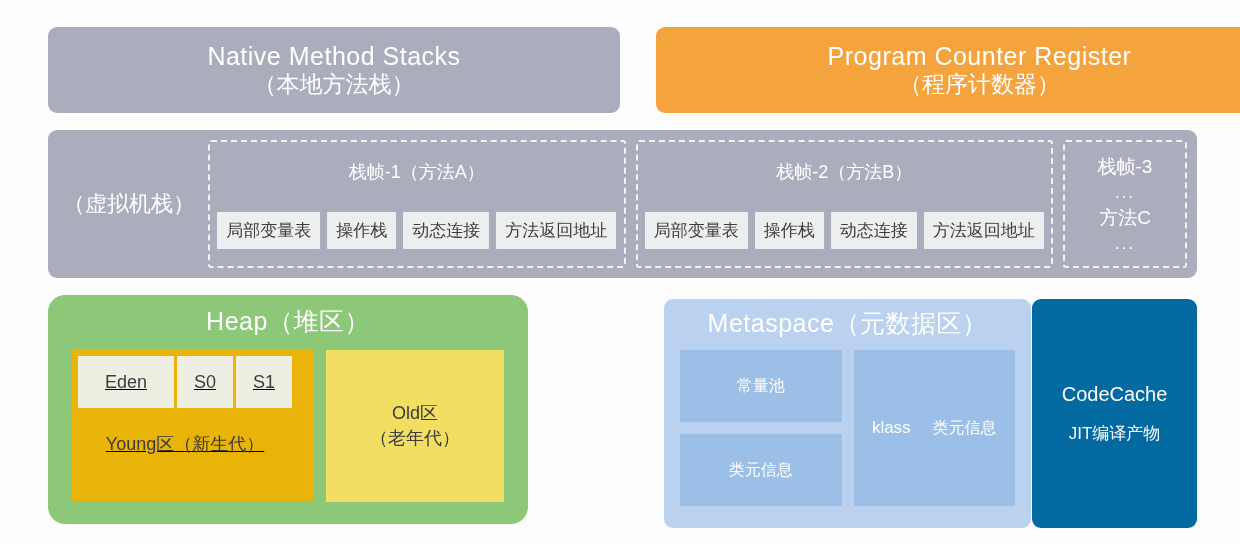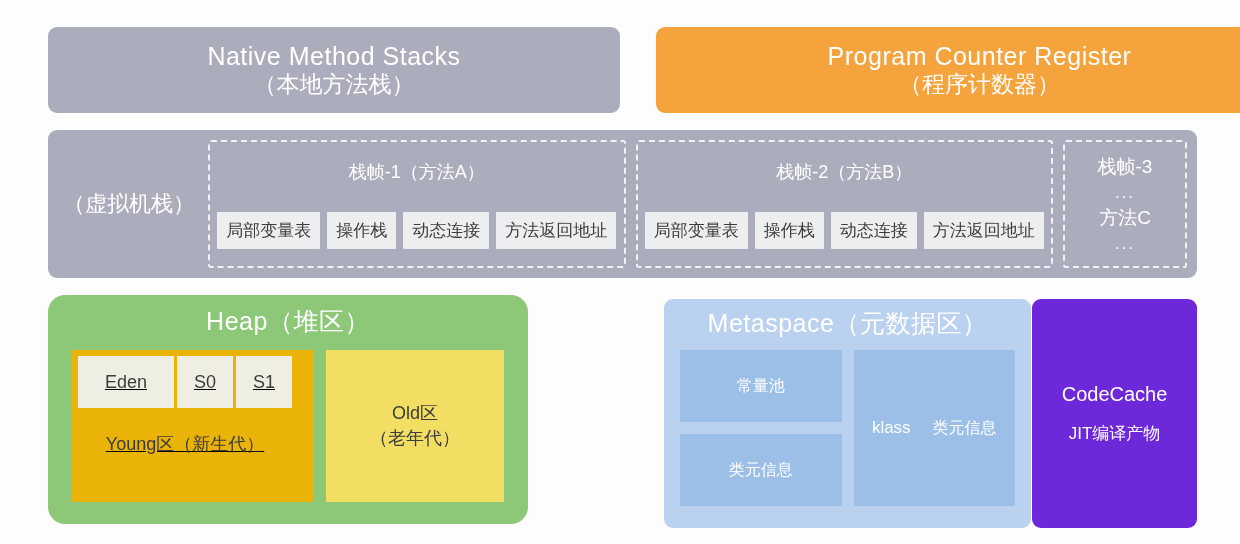--- a/index.html
+++ b/index.html
@@ -230,7 +230,7 @@
 
   #code-cache {
     left: 1032px; top: 299px; width: 165px; height: 229px;
-    background: #6d28d9;
+    background: #0369a1;
     display: flex;
     flex-direction: column;
     align-items: center;

